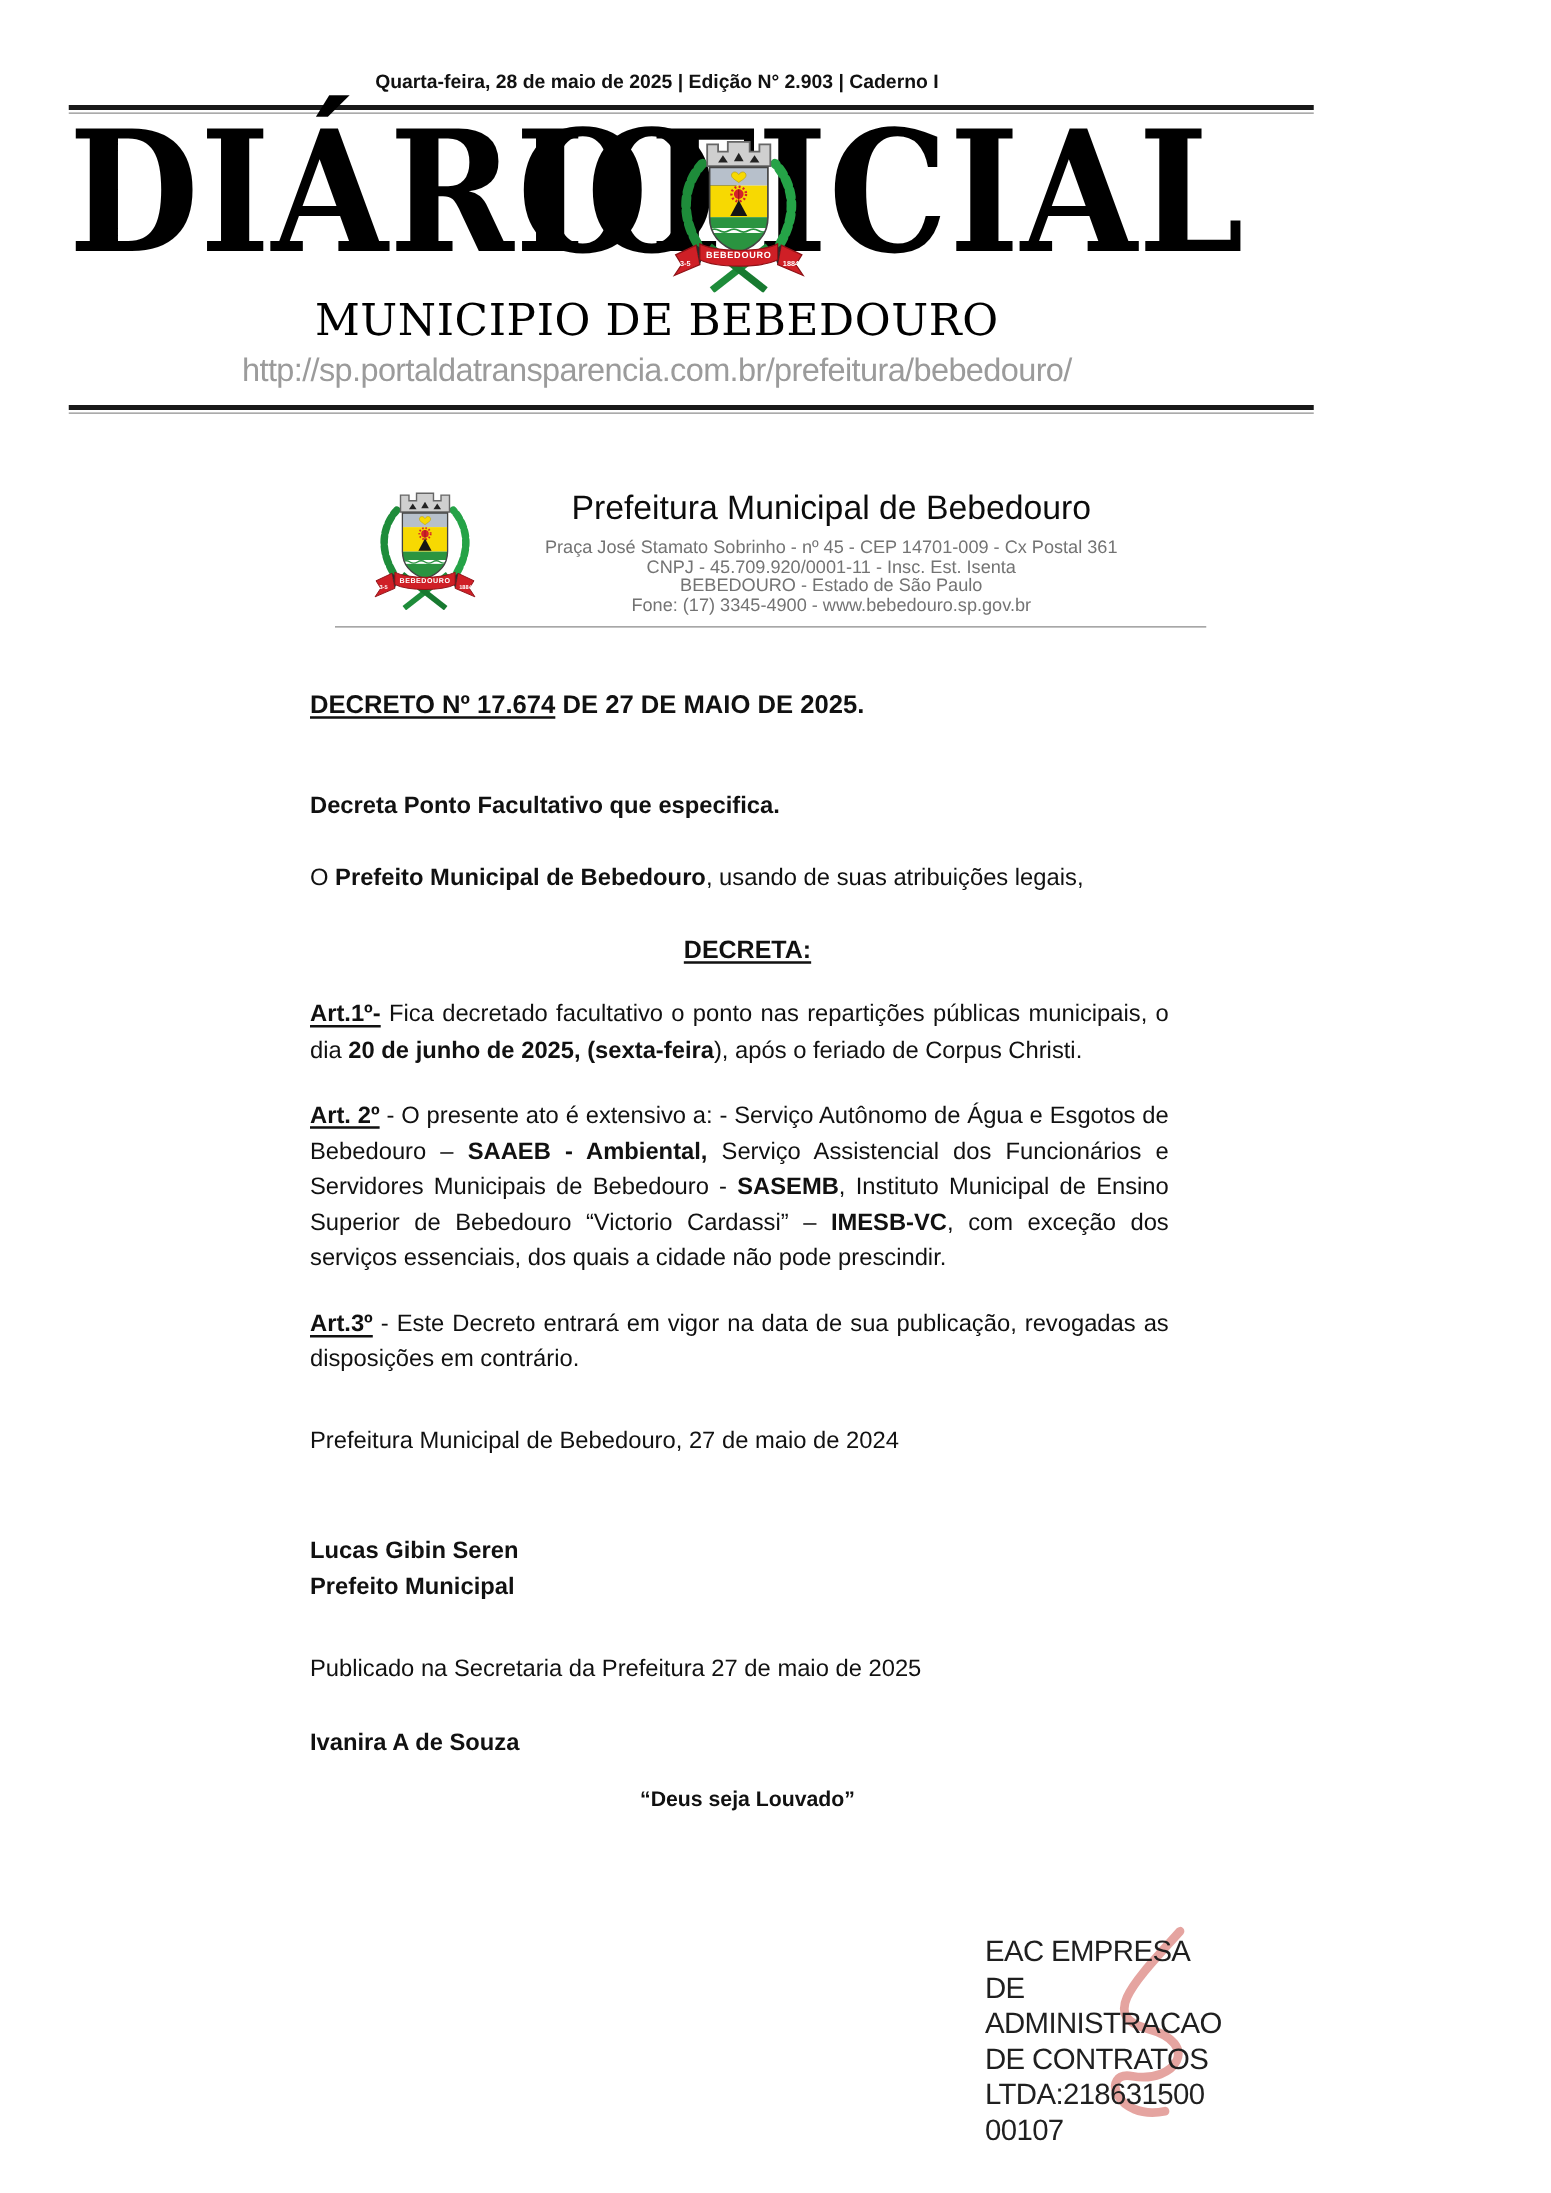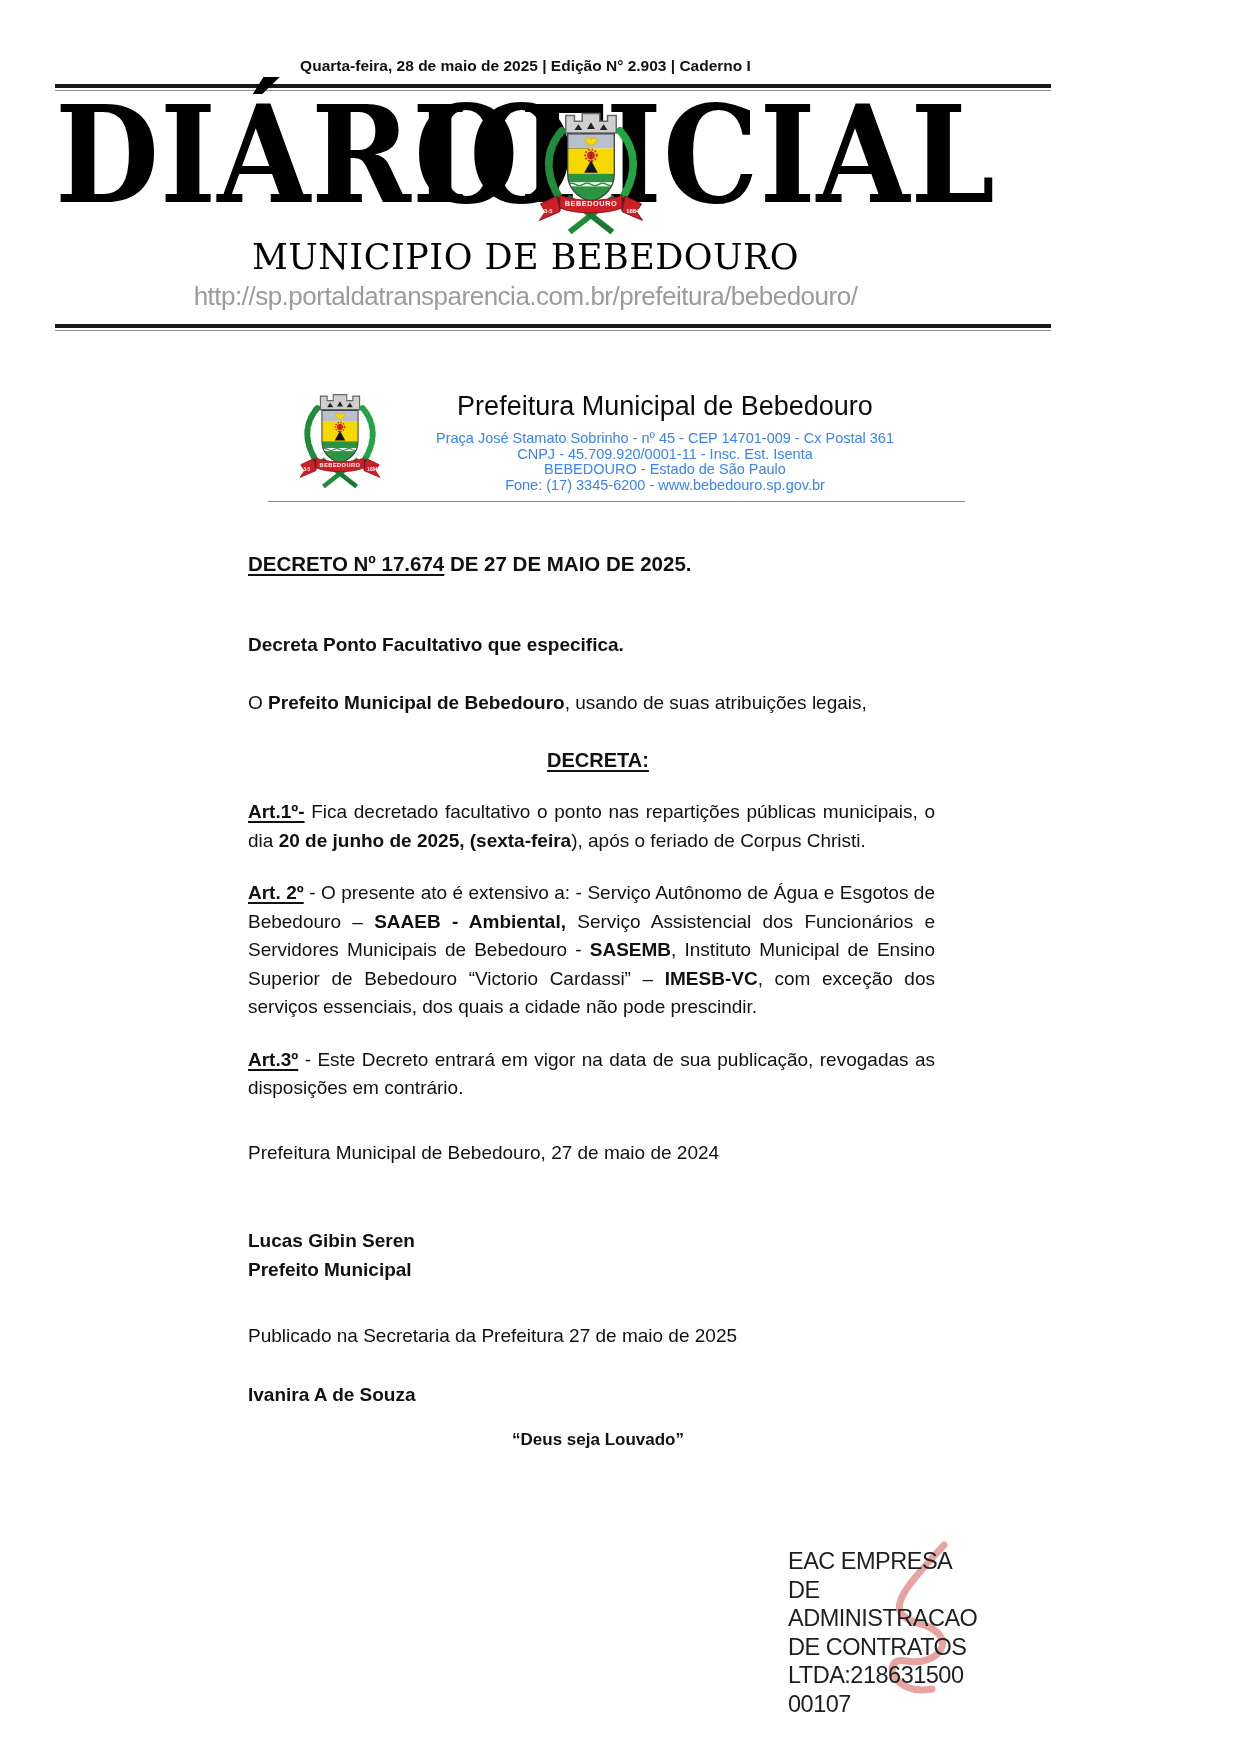--- a/index.html
+++ b/index.html
@@ -32,7 +32,7 @@
   .lh-crest{position:absolute;left:294px;top:381px;width:92px;height:107px;}
   .lh-text{position:absolute;left:400px;top:391px;width:530px;text-align:center;}
   .lh-title{font-size:27px;font-weight:normal;color:#0c0c0c;margin-bottom:9px;}
-  .lh-detail{font-size:14.5px;line-height:15.5px;color:#3b82f6;}
+  .lh-detail{font-size:14.5px;line-height:15.5px;color:#737373;}
   .lh-underline{position:absolute;left:268px;top:501px;width:697px;border-top:1px solid #8a8a8a;}
 
   

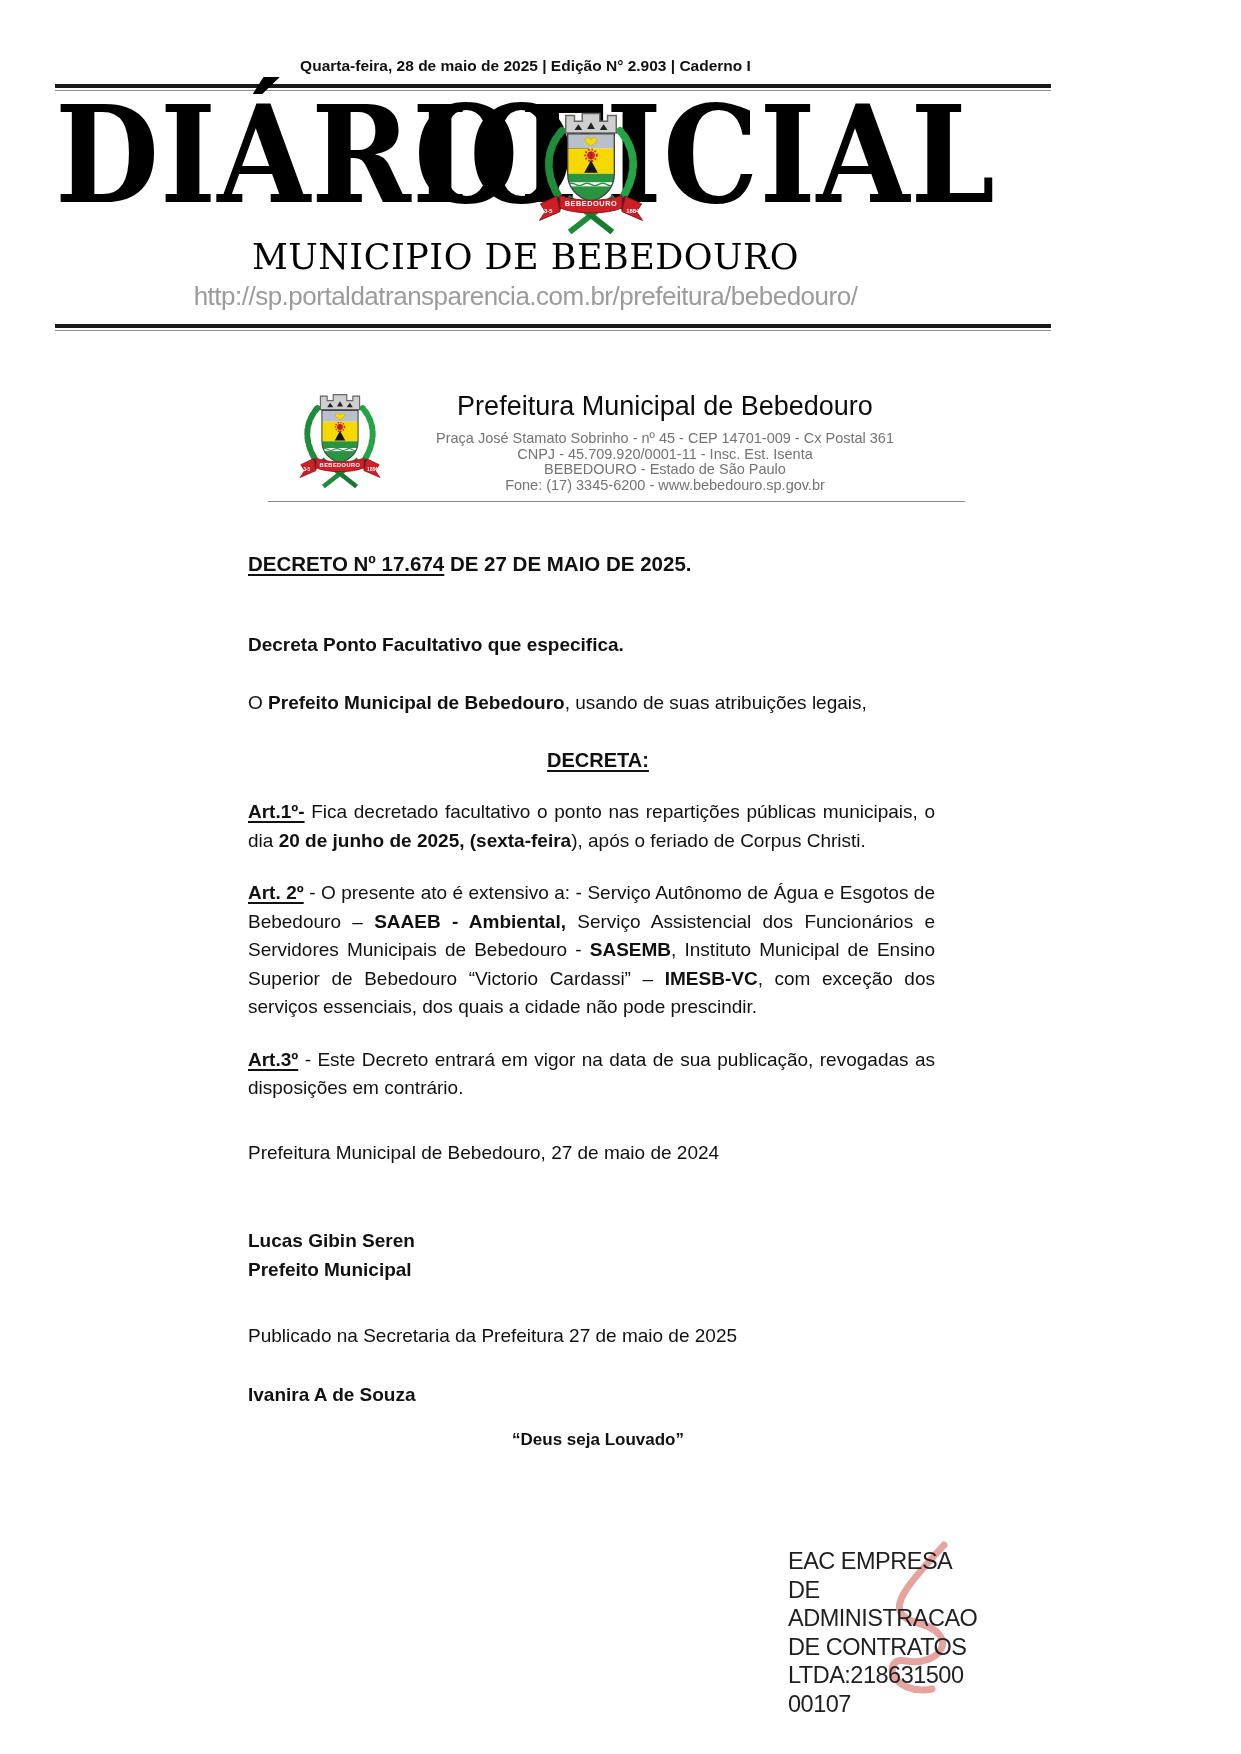--- a/index.html
+++ b/index.html
@@ -169,7 +169,7 @@
     <div class="lh-detail">Praça José Stamato Sobrinho - nº 45 - CEP 14701-009 - Cx Postal 361</div>
     <div class="lh-detail">CNPJ - 45.709.920/0001-11 - Insc. Est. Isenta</div>
     <div class="lh-detail">BEBEDOURO - Estado de São Paulo</div>
-    <div class="lh-detail">Fone: (17) 3345-6200  -  www.bebedouro.sp.gov.br</div>
+    <div class="lh-detail">Fone: (17) 3345-4900  -  www.bebedouro.sp.gov.br</div>
   </div>
   <div class="lh-underline"></div>
 

